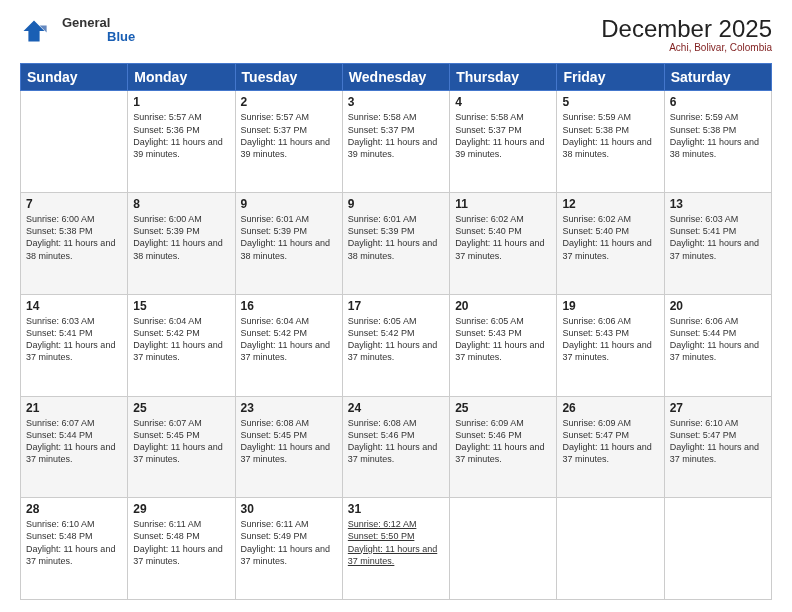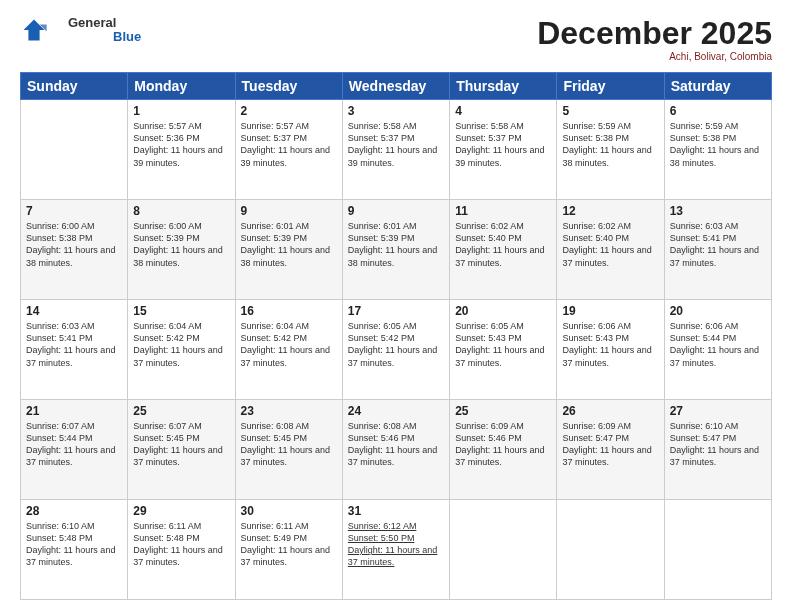--- a/index.html
+++ b/index.html
@@ -25,8 +25,8 @@
     }
     .logo {
       display: flex;
-      align-items: flex-start;
-      gap: 16px;
+      align-items: flex-end;
+      gap: 10px;
     }
     .logo-text {
       display: flex;

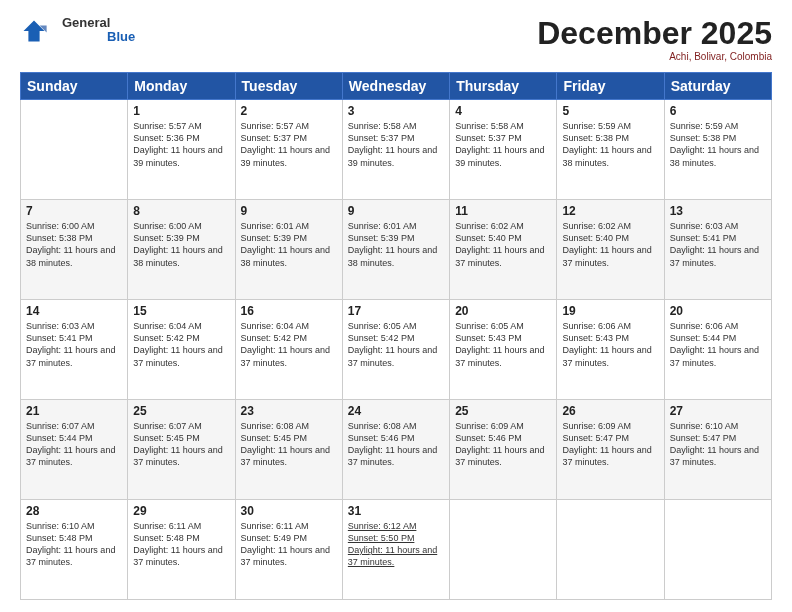--- a/index.html
+++ b/index.html
@@ -46,8 +46,8 @@
       text-align: right;
     }
     .month-title {
-      font-size: 32px;
-      font-weight: bold;
+      font-size: 24px;
+      font-weight: normal;
       color: #222;
       line-height: 1.1;
     }

